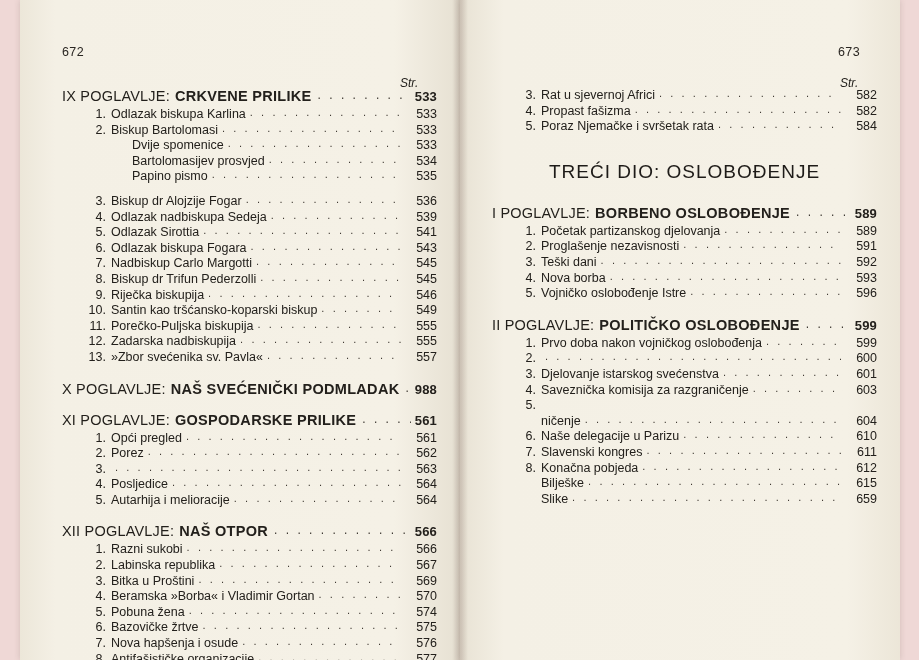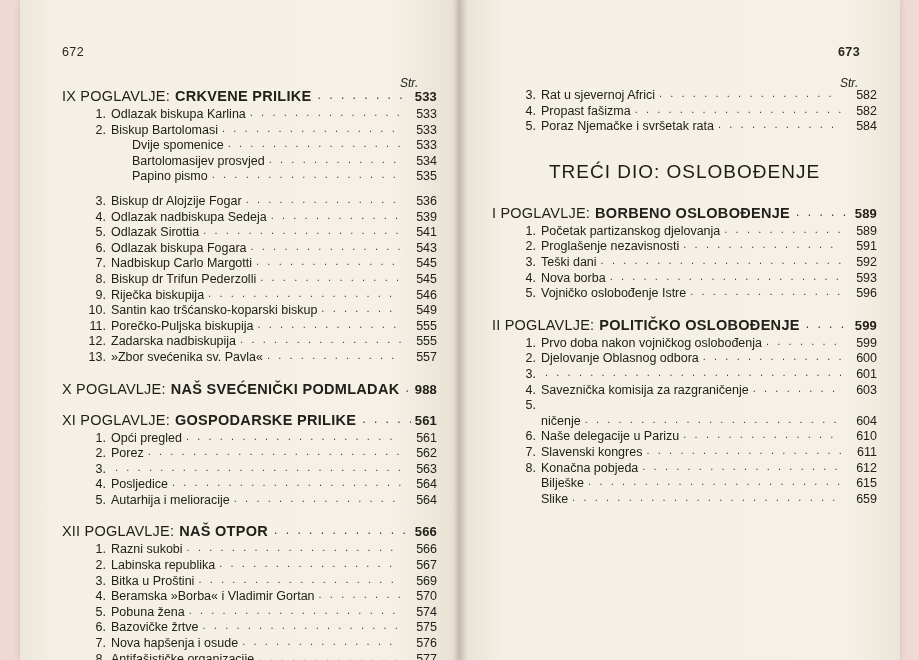--- a/index.html
+++ b/index.html
@@ -57,7 +57,7 @@
     letter-spacing: 0.4px;
   }
   #folio-left { left: 42px; top: 45px; }
-  #folio-right { right: 40px; top: 45px; font-weight: bold; }
+  #folio-right { right: 40px; top: 45px; }
 
   .str-label {
     position: absolute;

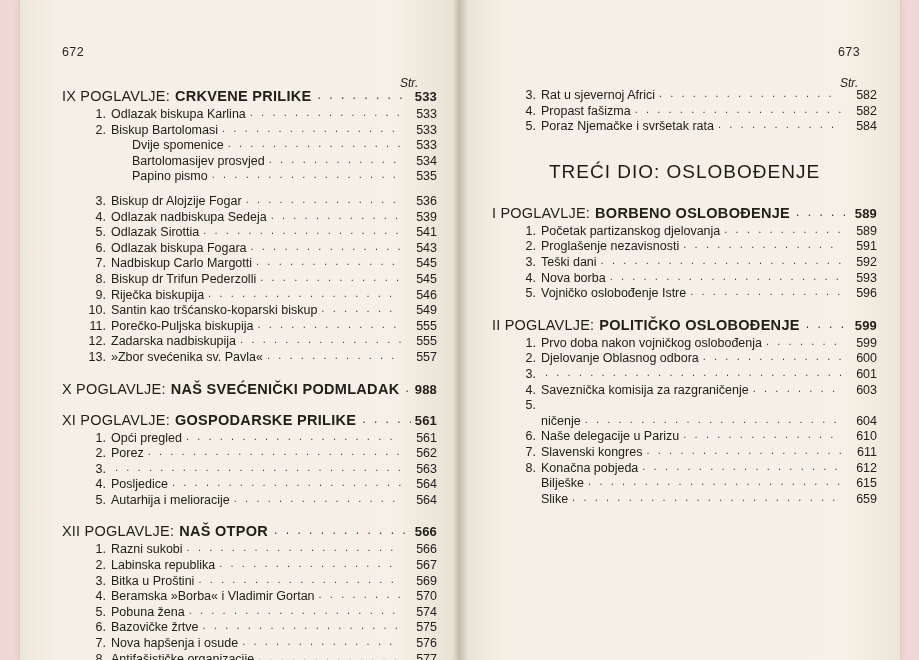--- a/index.html
+++ b/index.html
@@ -460,7 +460,6 @@
           </div>
           <div class="entry">
             <span class="e-num">2.</span>
-            <span class="e-text">Djelovanje Oblasnog odbora</span>
             <span class="dots">. . . . . . . . . . . . . . . . . . . . . . . . . . . . . . . . . . . . . . . . . . . . . . . . . . . . . . . . . . . . . .</span>
             <span class="pg">600</span>
           </div>

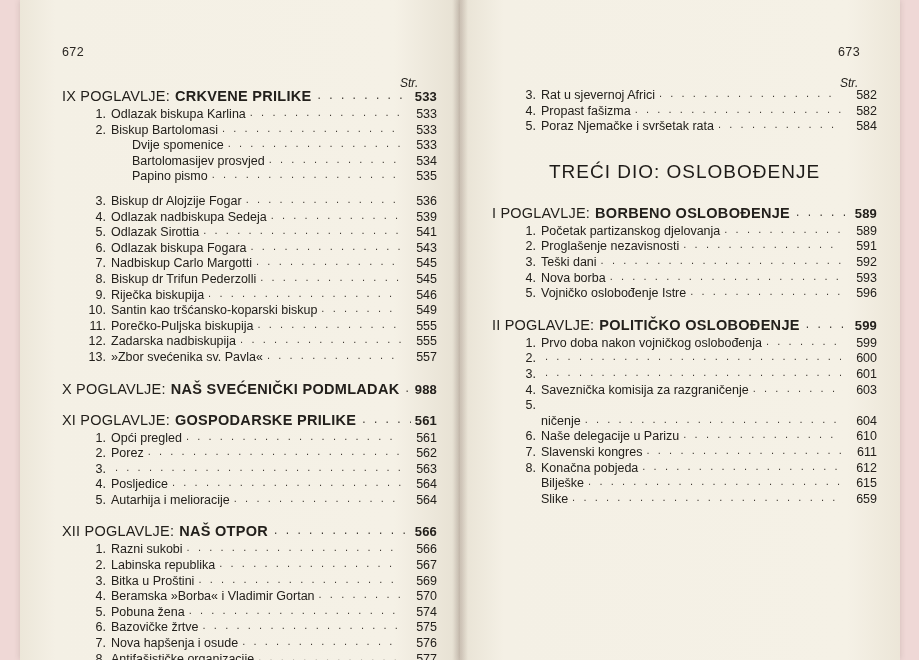--- a/index.html
+++ b/index.html
@@ -465,6 +465,7 @@
           </div>
           <div class="entry">
             <span class="e-num">3.</span>
+            <span class="e-text">Djelovanje istarskog svećenstva</span>
             <span class="dots">. . . . . . . . . . . . . . . . . . . . . . . . . . . . . . . . . . . . . . . . . . . . . . . . . . . . . . . . . . . . . .</span>
             <span class="pg">601</span>
           </div>

